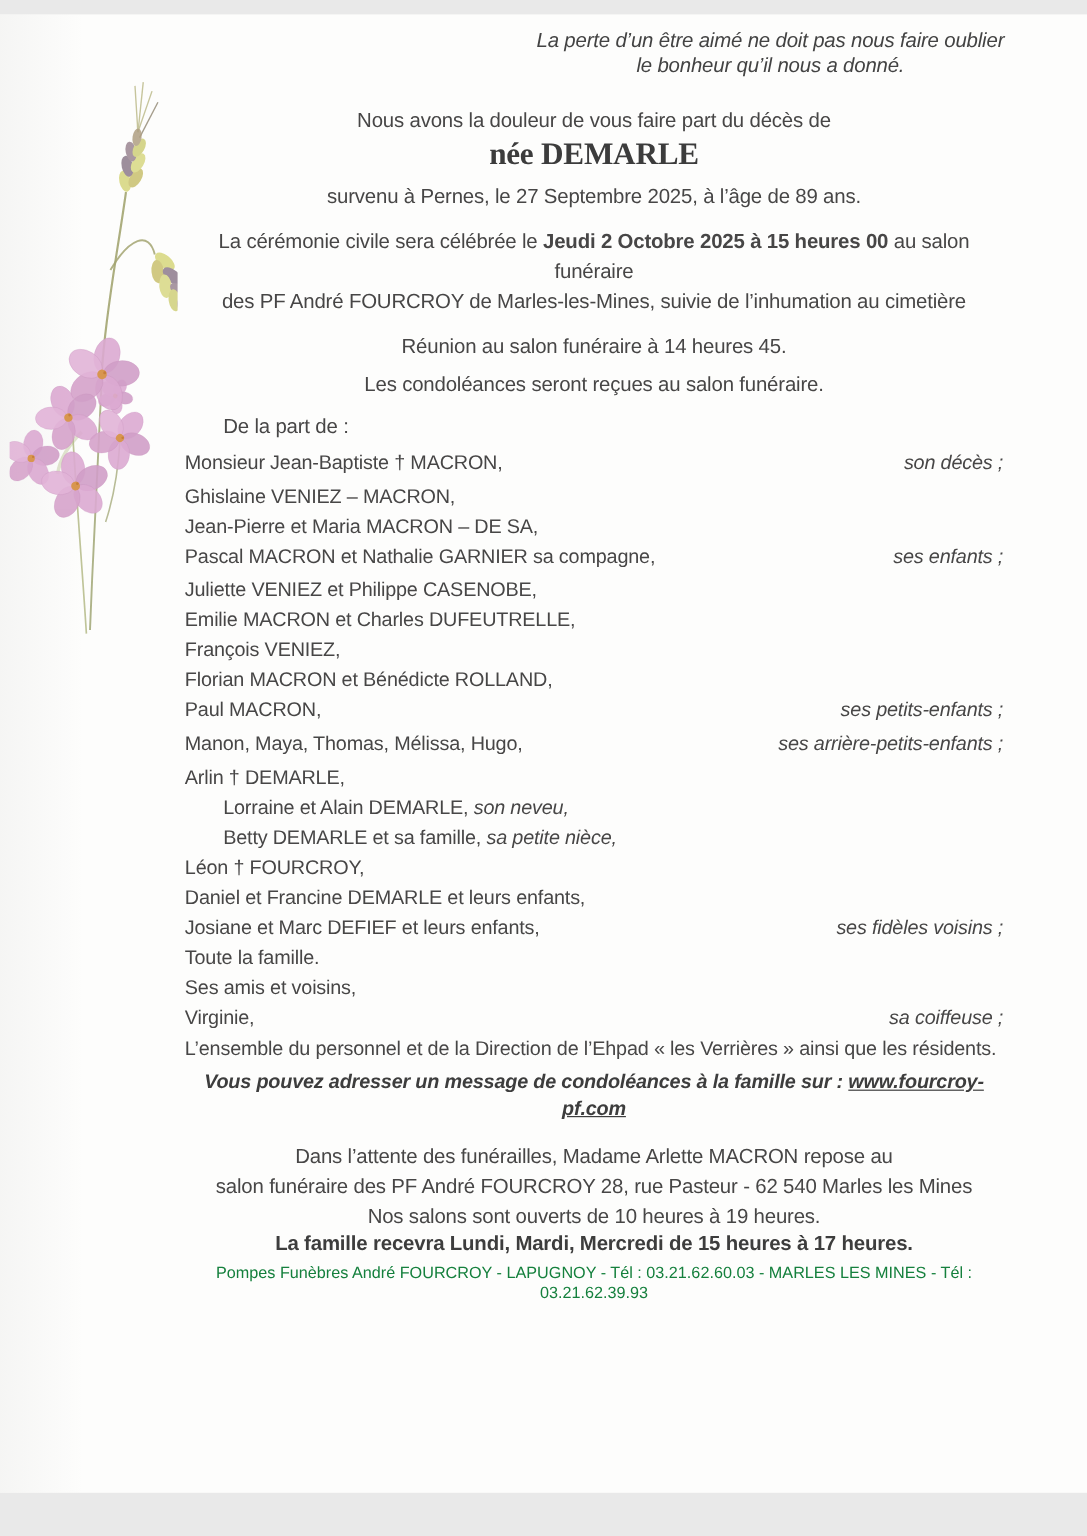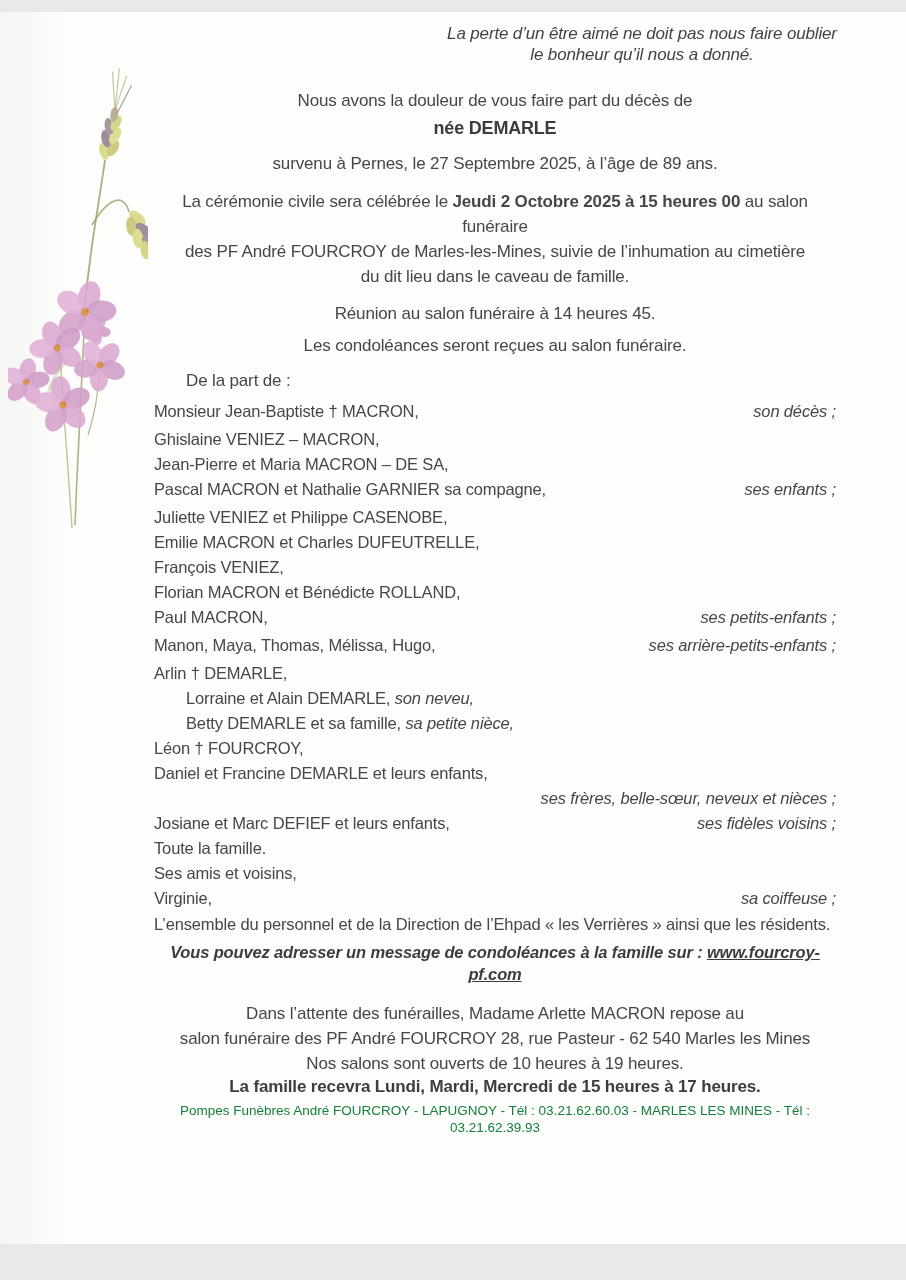--- a/index.html
+++ b/index.html
@@ -33,7 +33,7 @@
   .center{text-align:center;}
   .intro{margin-top:8px;font-size:17px;line-height:22px;}
   .title{margin-top:14px;font-size:25px;line-height:33px;font-weight:bold;color:#3c3c3c;letter-spacing:-0.2px;}
-  .title2{font-size:18px;line-height:33px;font-weight:bold;color:#3c3c3c;letter-spacing:-0.2px;}
+  .title2{font-size:26px;line-height:33px;font-weight:bold;color:#3c3c3c;letter-spacing:-0.2px;font-family:Liberation Serif, serif;}
   .death-line{margin-top:8px;font-size:17px;line-height:22px;}
   .ceremony{margin-top:14px;font-size:17px;line-height:25px;}
   .reunion{margin-top:12px;font-size:17px;line-height:25px;}

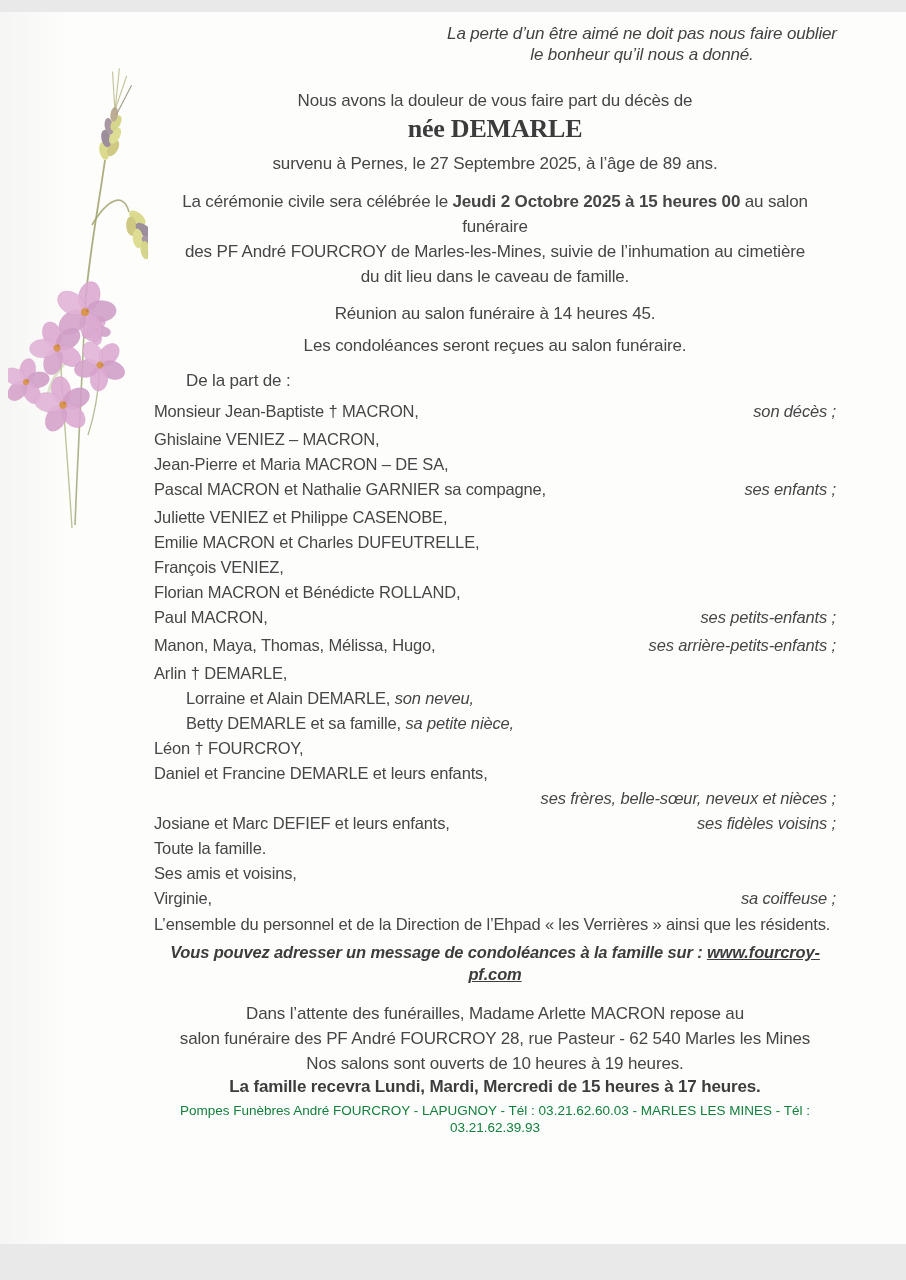--- a/index.html
+++ b/index.html
@@ -132,7 +132,6 @@
     <div class="ceremony center">
       <div><span>La cérémonie civile sera célébrée le </span><span class="b">Jeudi 2 Octobre 2025 à 15 heures 00</span><span> au salon funéraire</span></div>
       <div>des PF André FOURCROY de Marles-les-Mines, suivie de l’inhumation au cimetière</div>
-      <div>du dit lieu dans le caveau de famille.</div>
     </div>
 
     <div class="reunion center">Réunion au salon funéraire à 14 heures 45.</div>

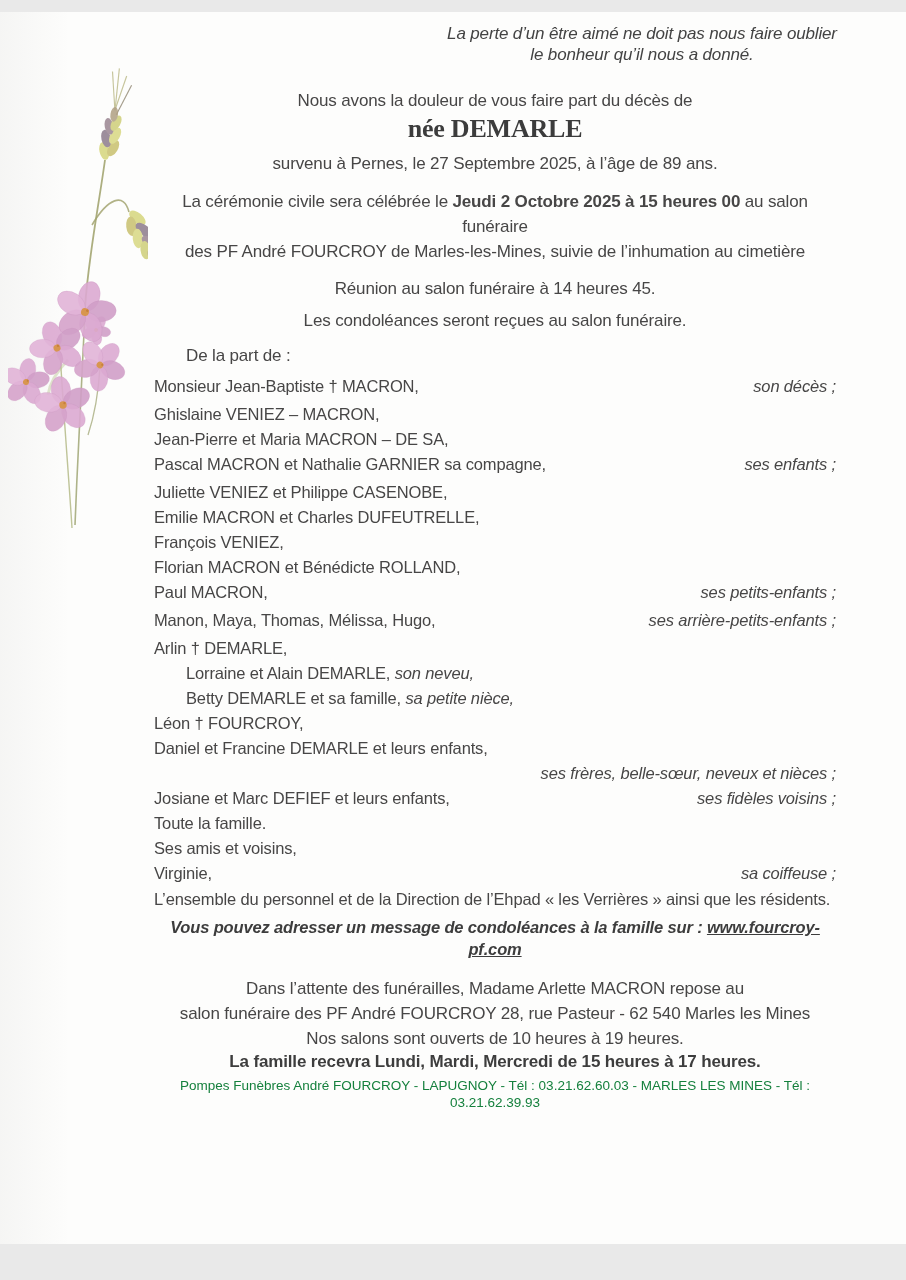--- a/index.html
+++ b/index.html
@@ -191,10 +191,6 @@
           <span class="fam-left">Daniel et Francine DEMARLE et leurs enfants,</span>
         </div>
         <div class="fam-row">
-          <span class="fam-left"></span>
-          <span class="fam-right">ses frères, belle-sœur, neveux et nièces ;</span>
-        </div>
-        <div class="fam-row">
           <span class="fam-left">Josiane et Marc DEFIEF et leurs enfants,</span>
           <span class="fam-right">ses fidèles voisins ;</span>
         </div>

